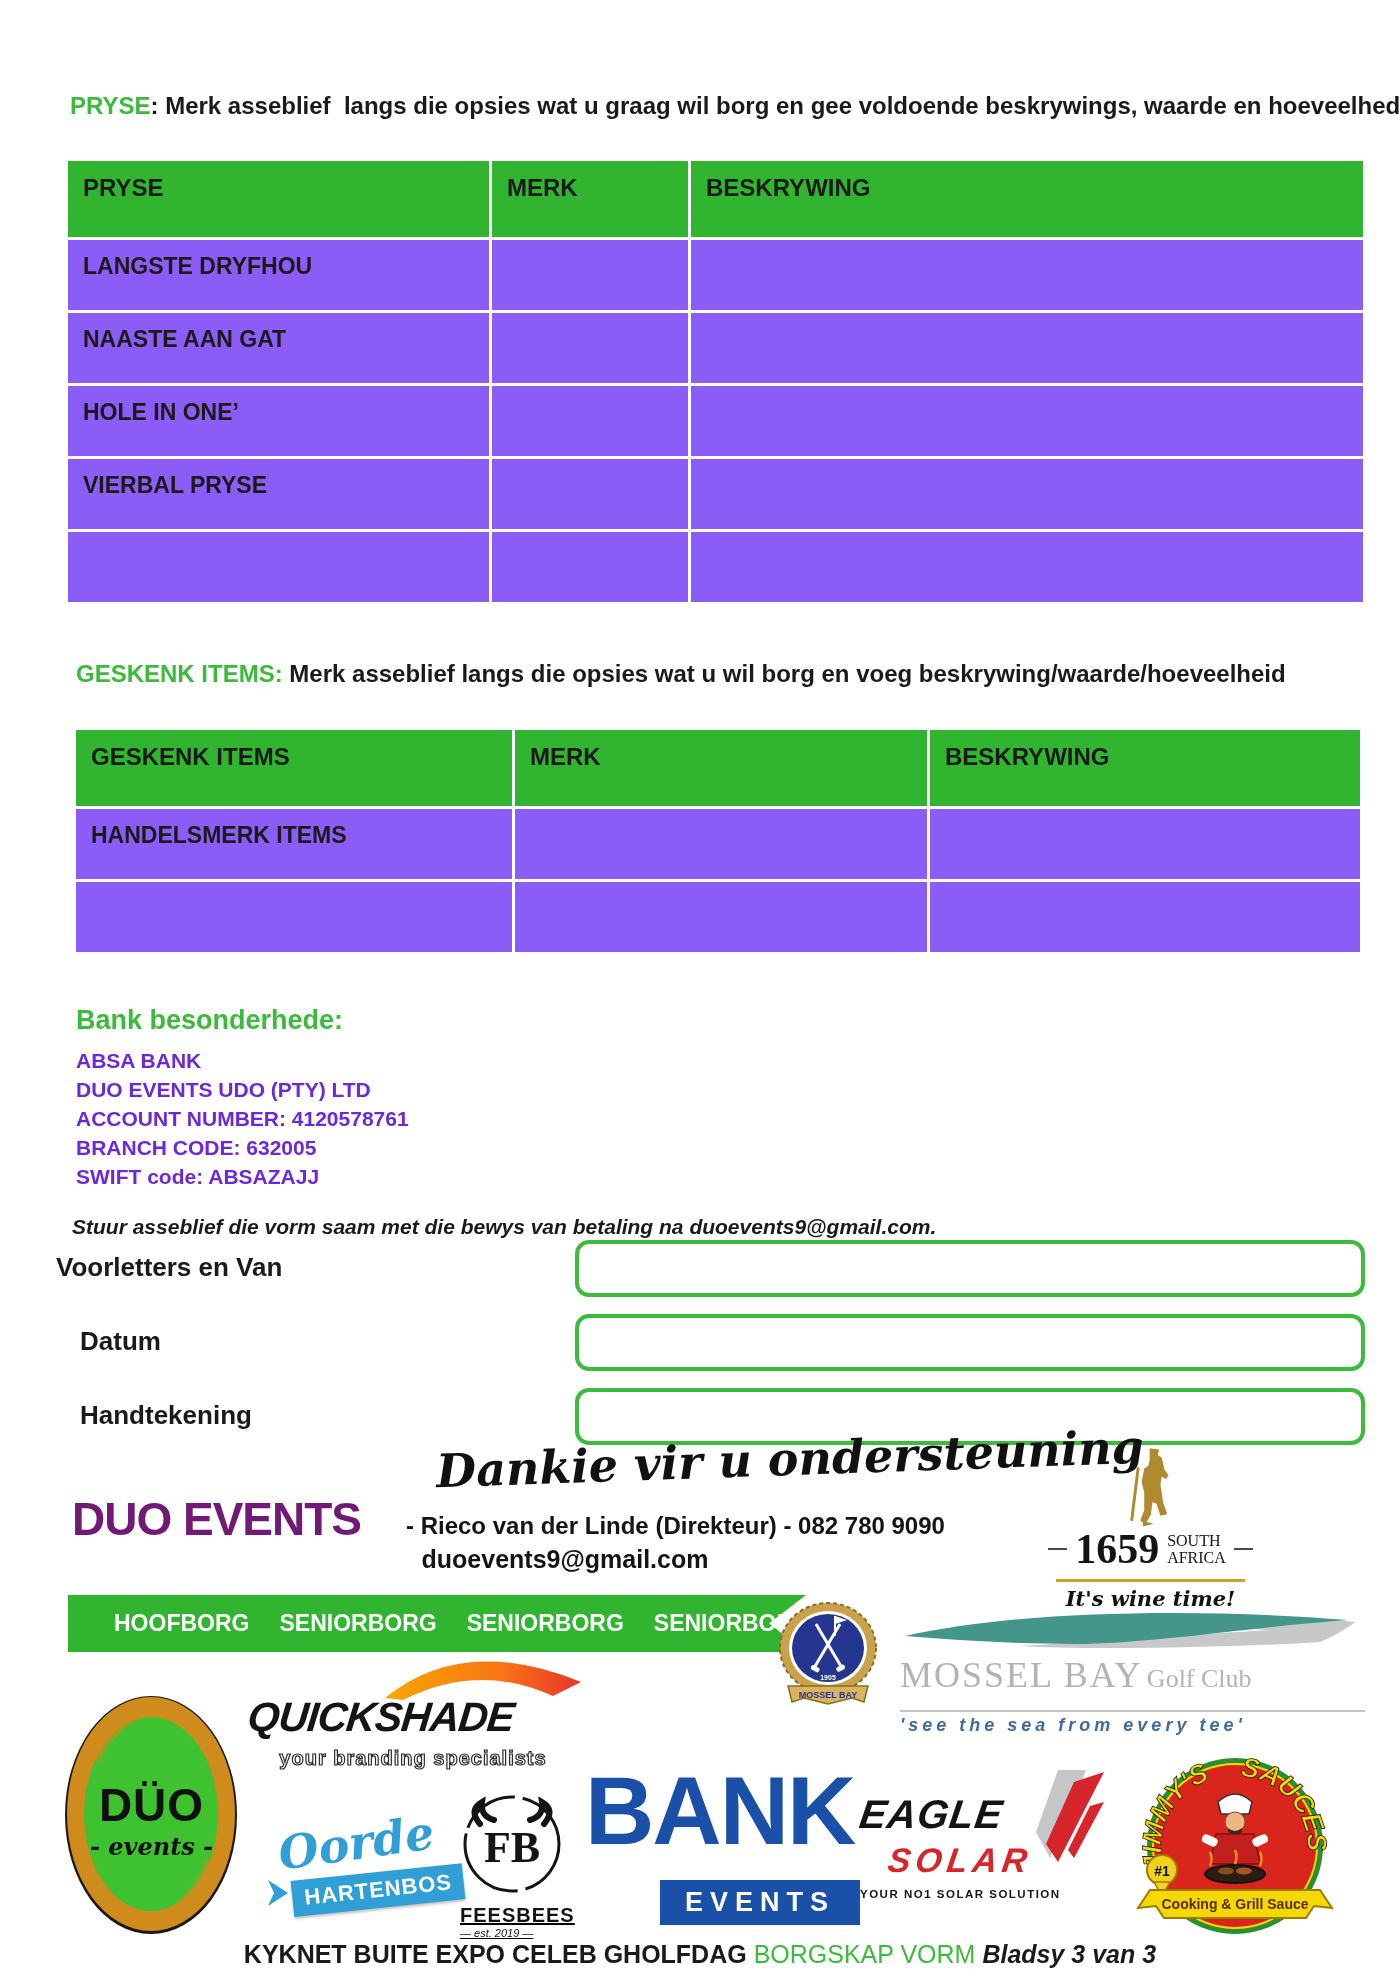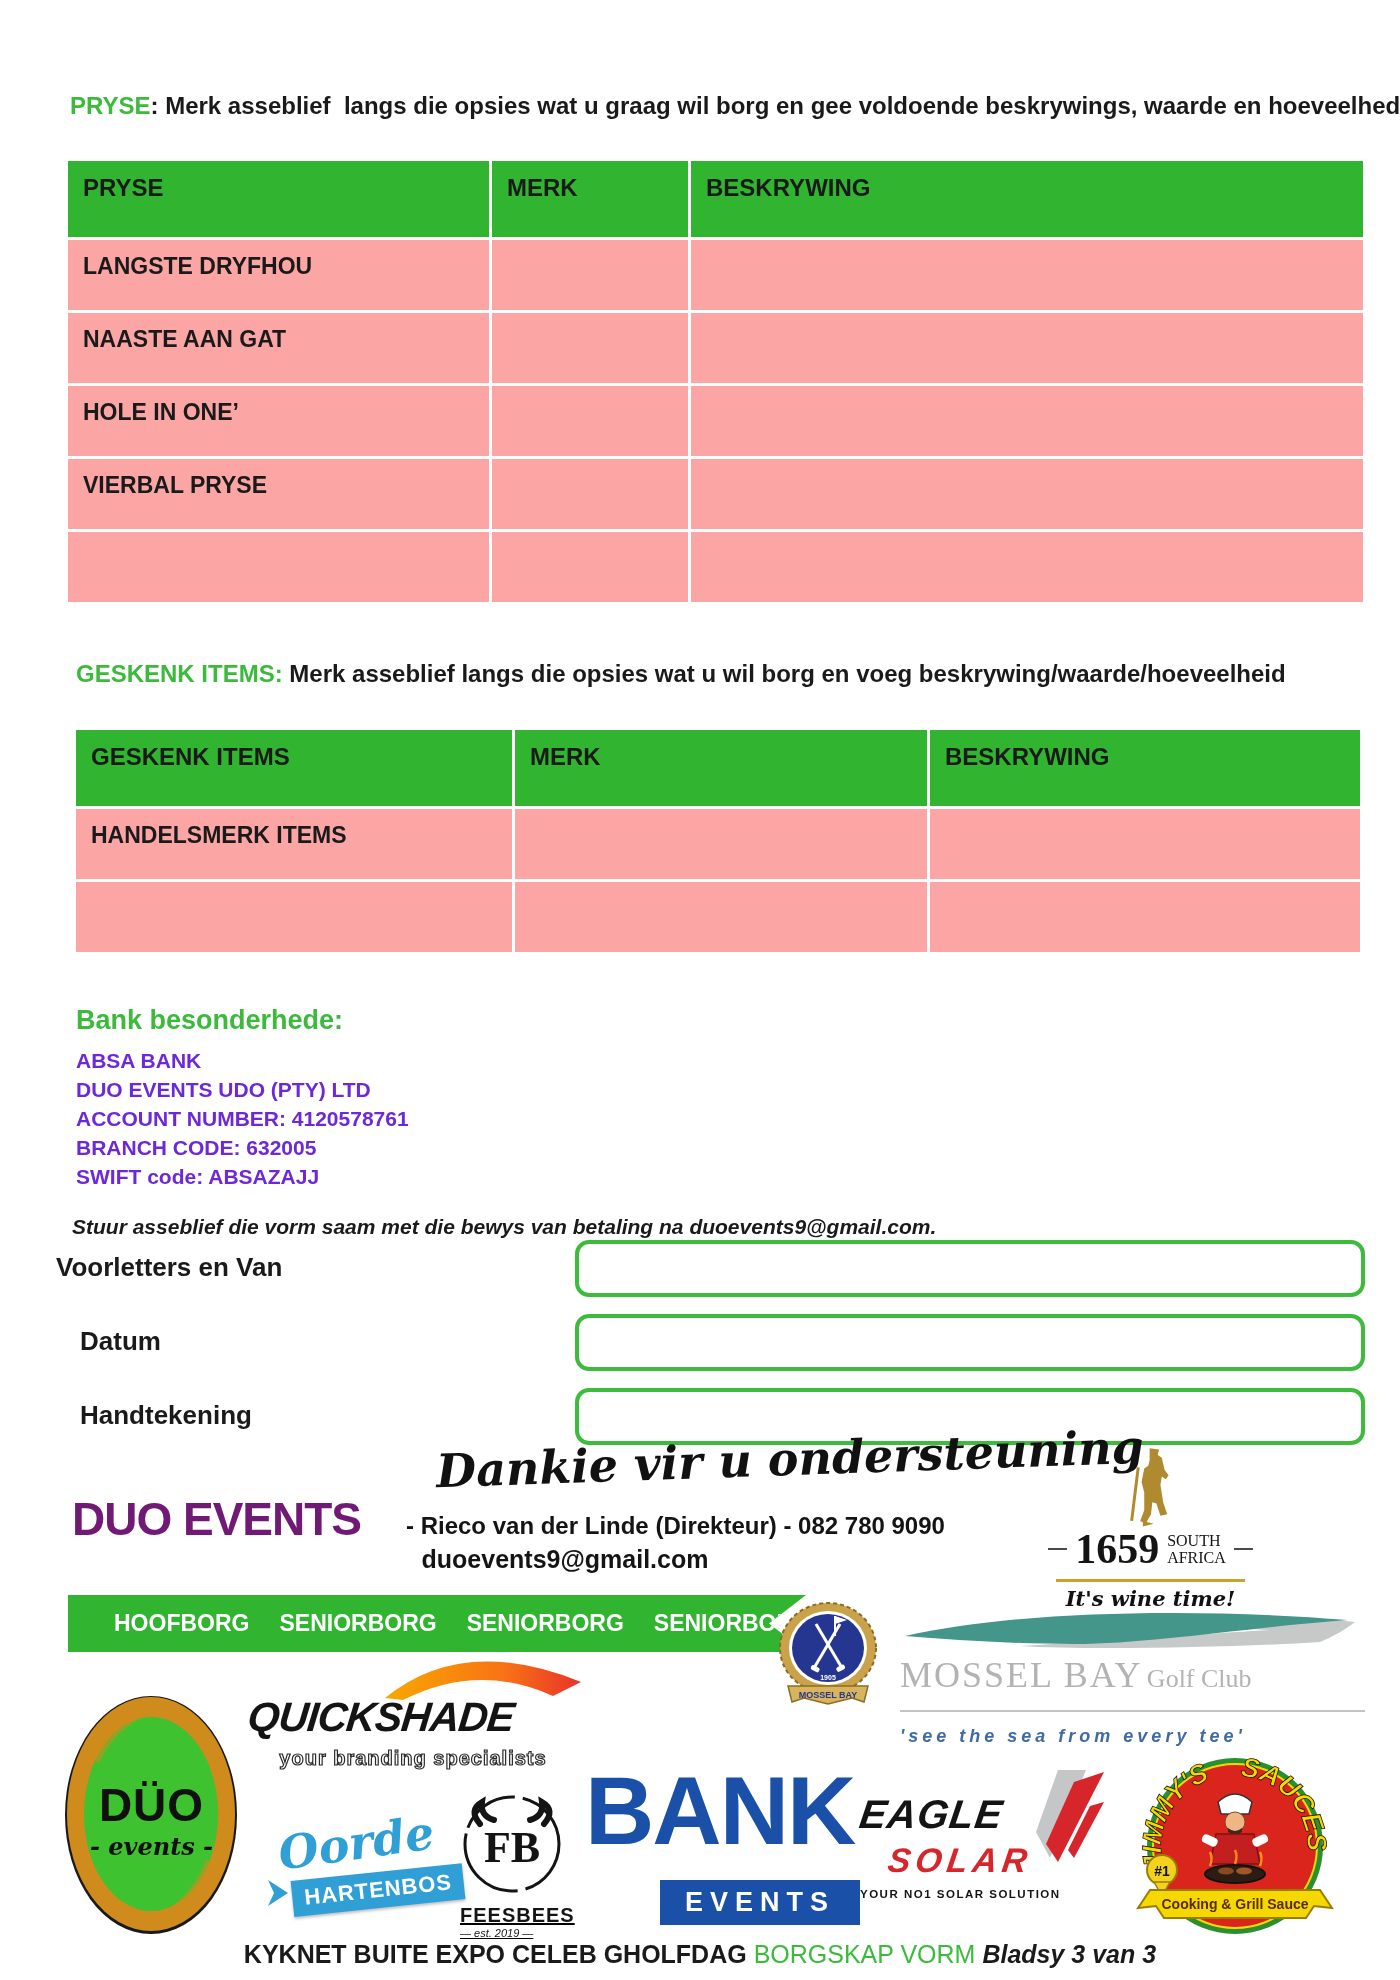--- a/index.html
+++ b/index.html
@@ -13,7 +13,7 @@
   .trow{display:flex;margin-bottom:3px;}
   .tcell{box-sizing:border-box;padding:13px 0 0 15px;font-weight:bold;color:#1a1a1a;}
   .thead .tcell{background:#31b531;font-size:24px;}
-  .tbody .tcell{background:#fca5a5;font-size:23px;}
+  .tbody .tcell{background:#8b5cf6;font-size:23px;}
   .sep{border-right:3px solid #ffffff;}
   
   .doc-head{font-size:24px;font-weight:bold;color:#1a1a1a;white-space:pre;}

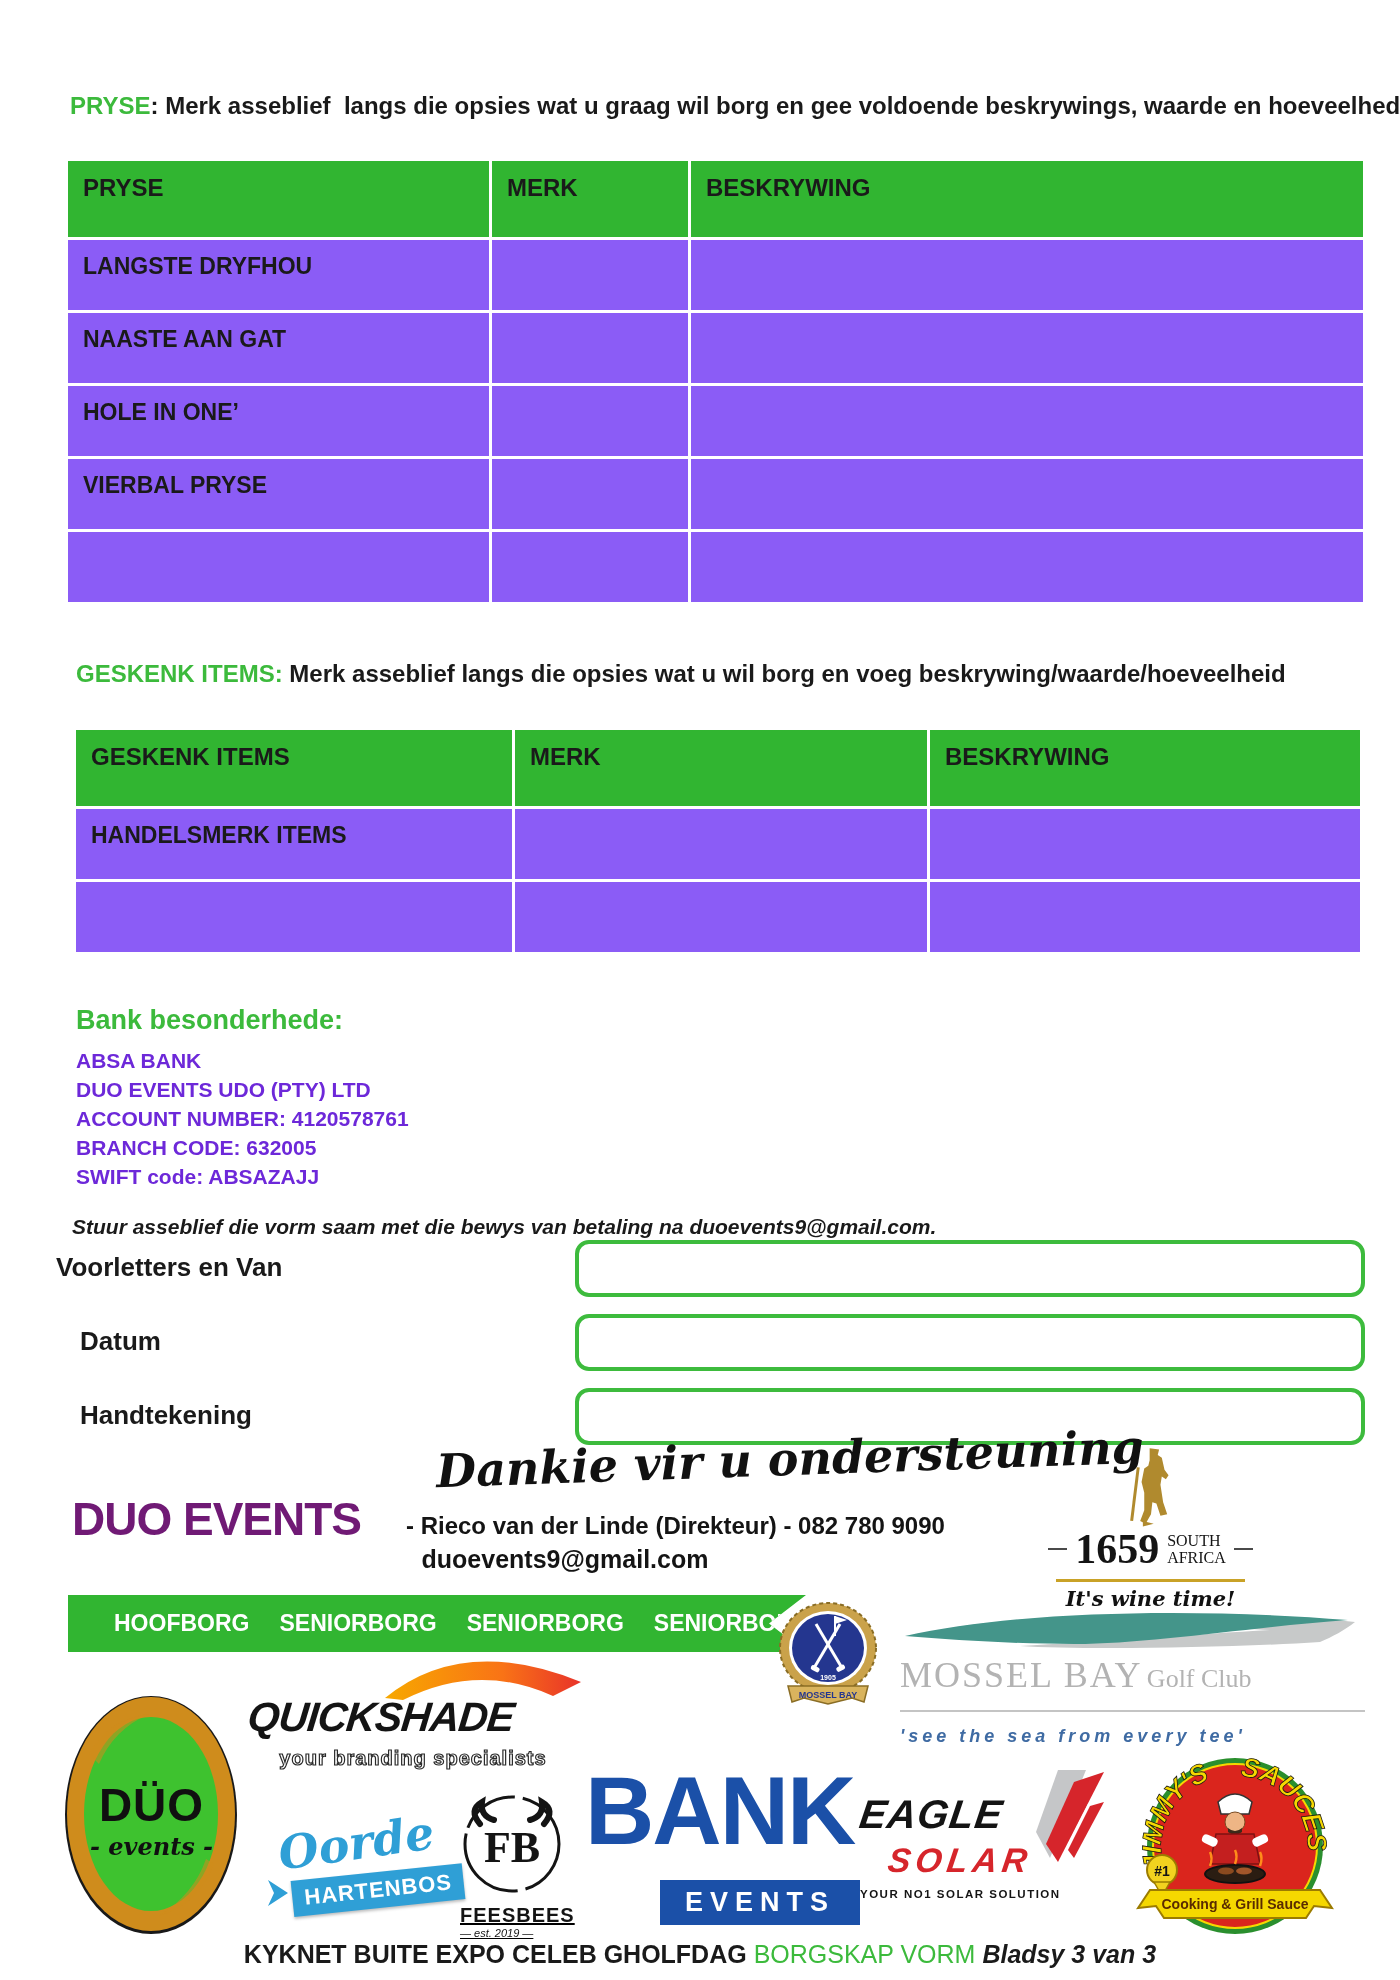--- a/index.html
+++ b/index.html
@@ -194,7 +194,7 @@
       <span class="mb-name">MOSSEL BAY</span>
       <span class="mb-suffix">Golf Club</span>
     </div>
-    <div class="mb-tag" style="margin-top:14px;white-space:nowrap;">'see the sea from every tee'</div>
+    <div class="mb-tag" style="margin-top:3px;white-space:nowrap;">'see the sea from every tee'</div>
   </div>
 
   <div class="abs" style="left:64px;top:1694px;width:175px;height:243px;">

